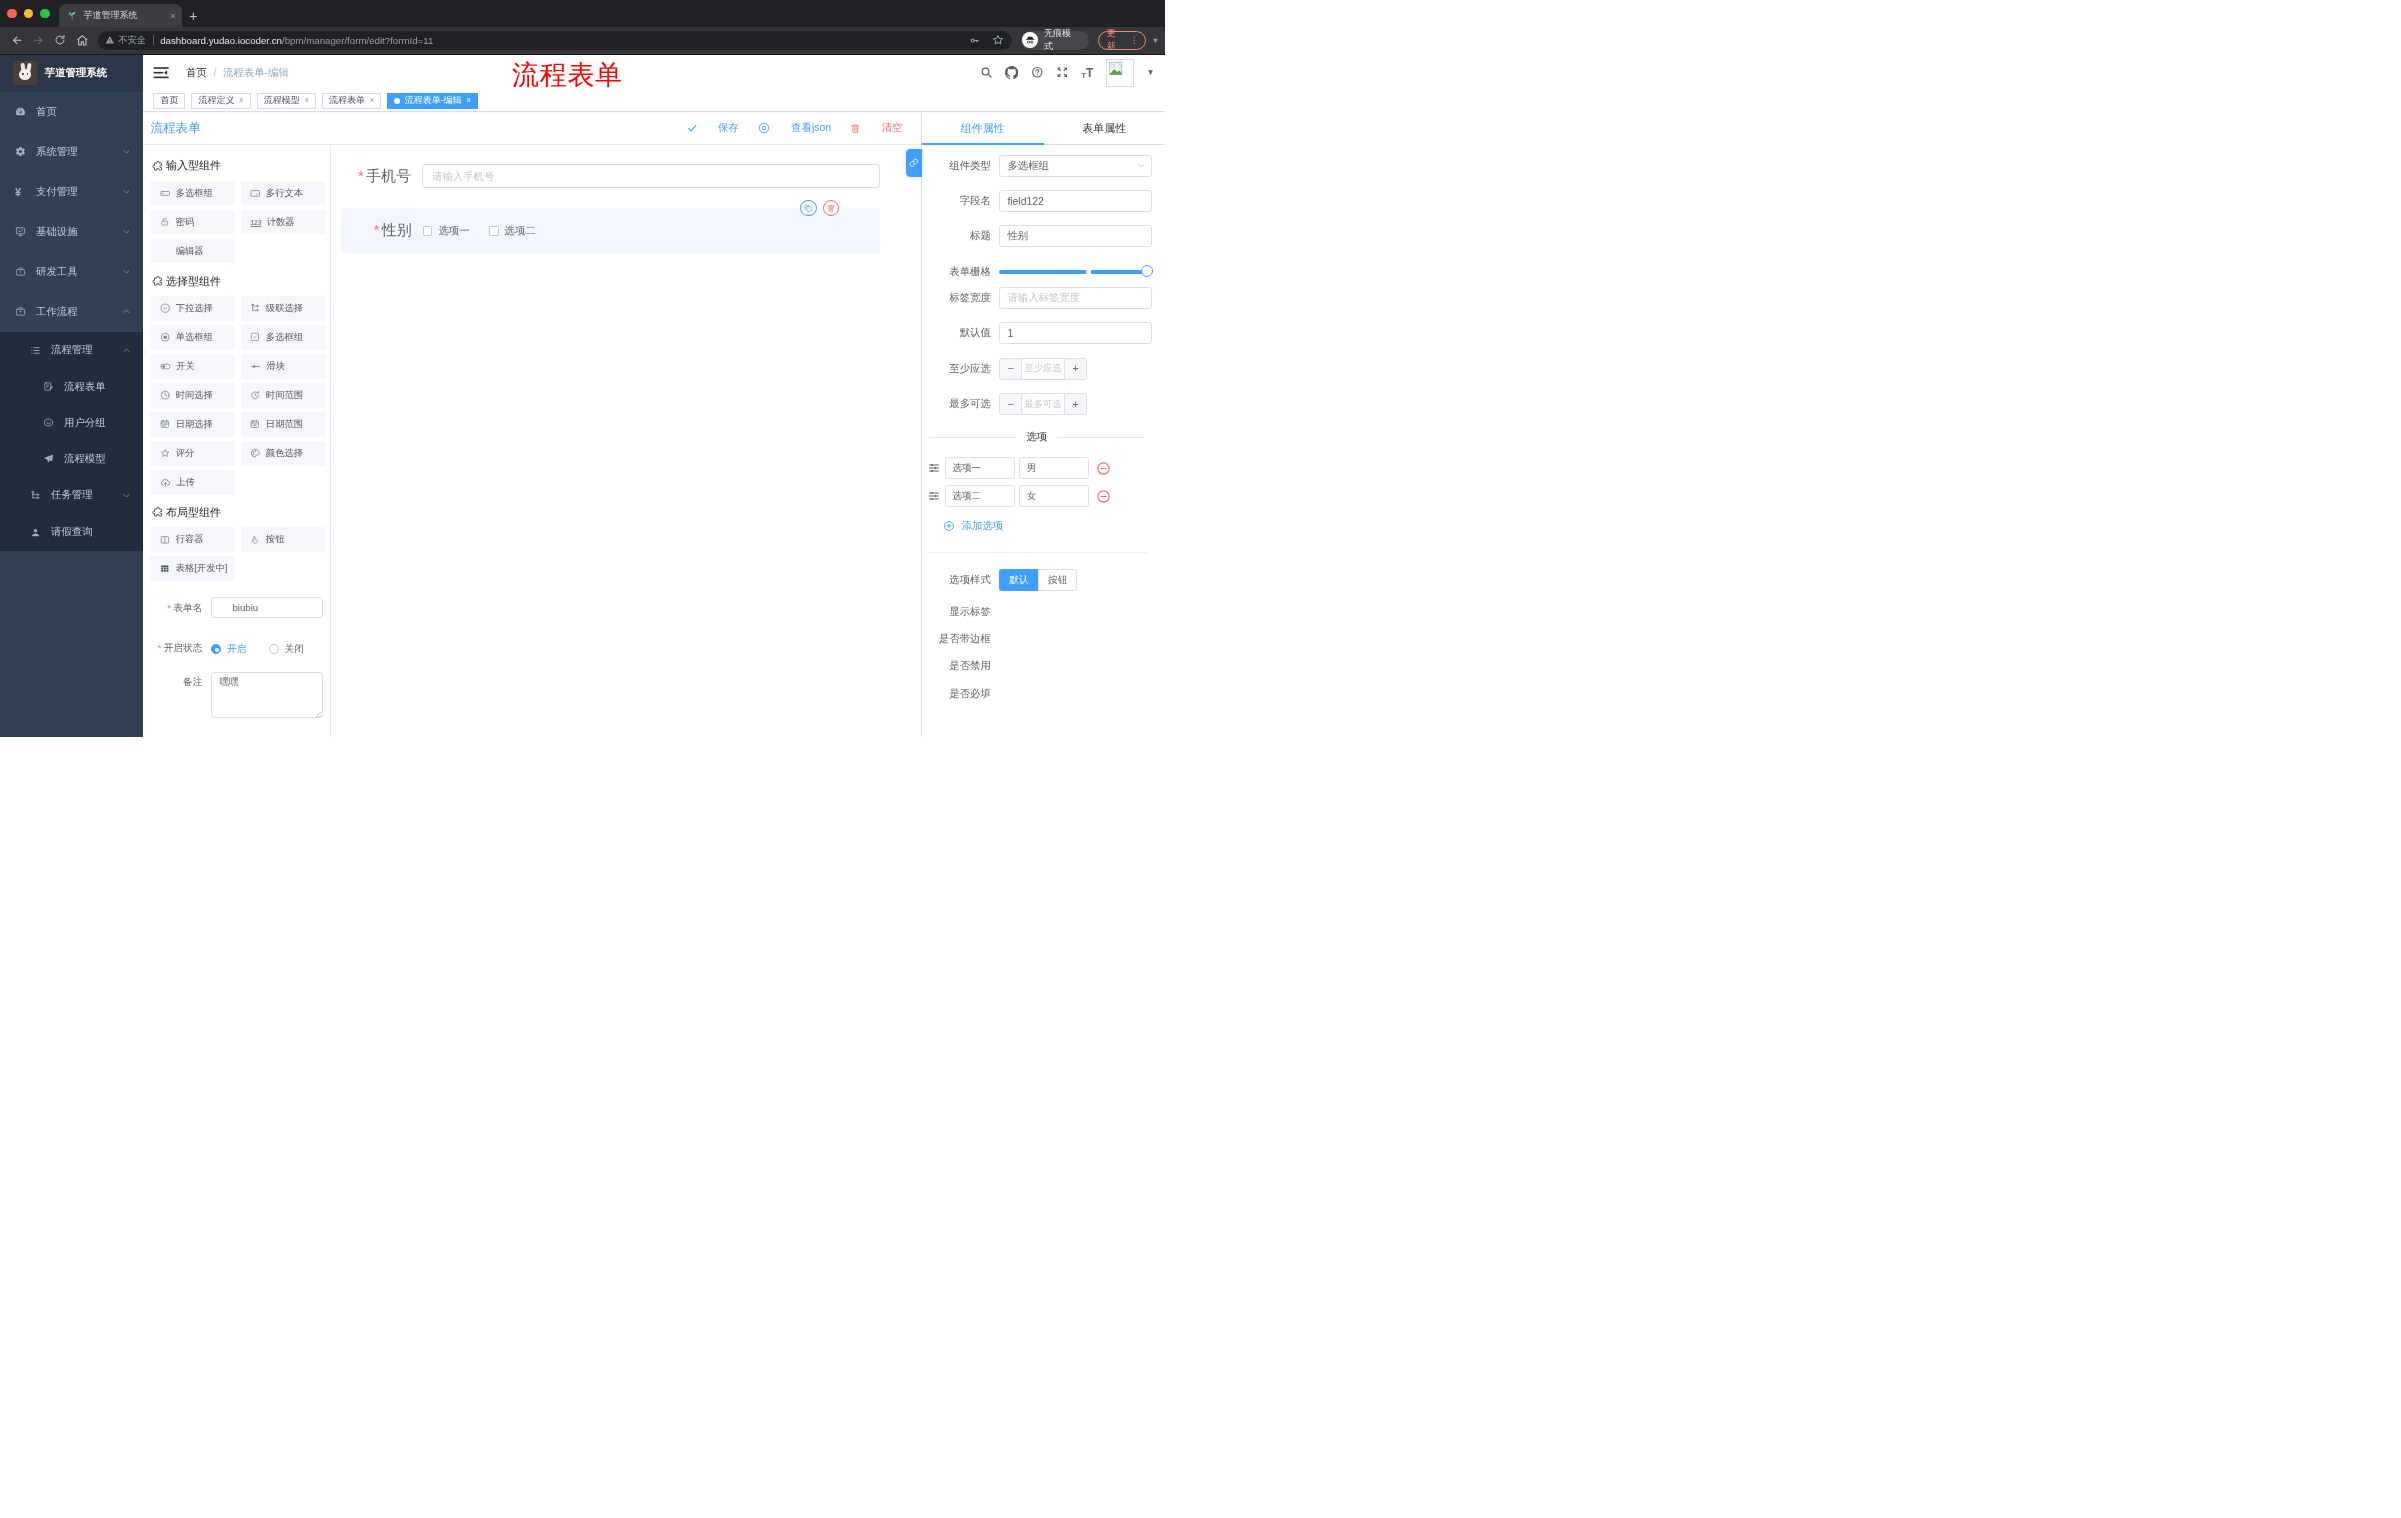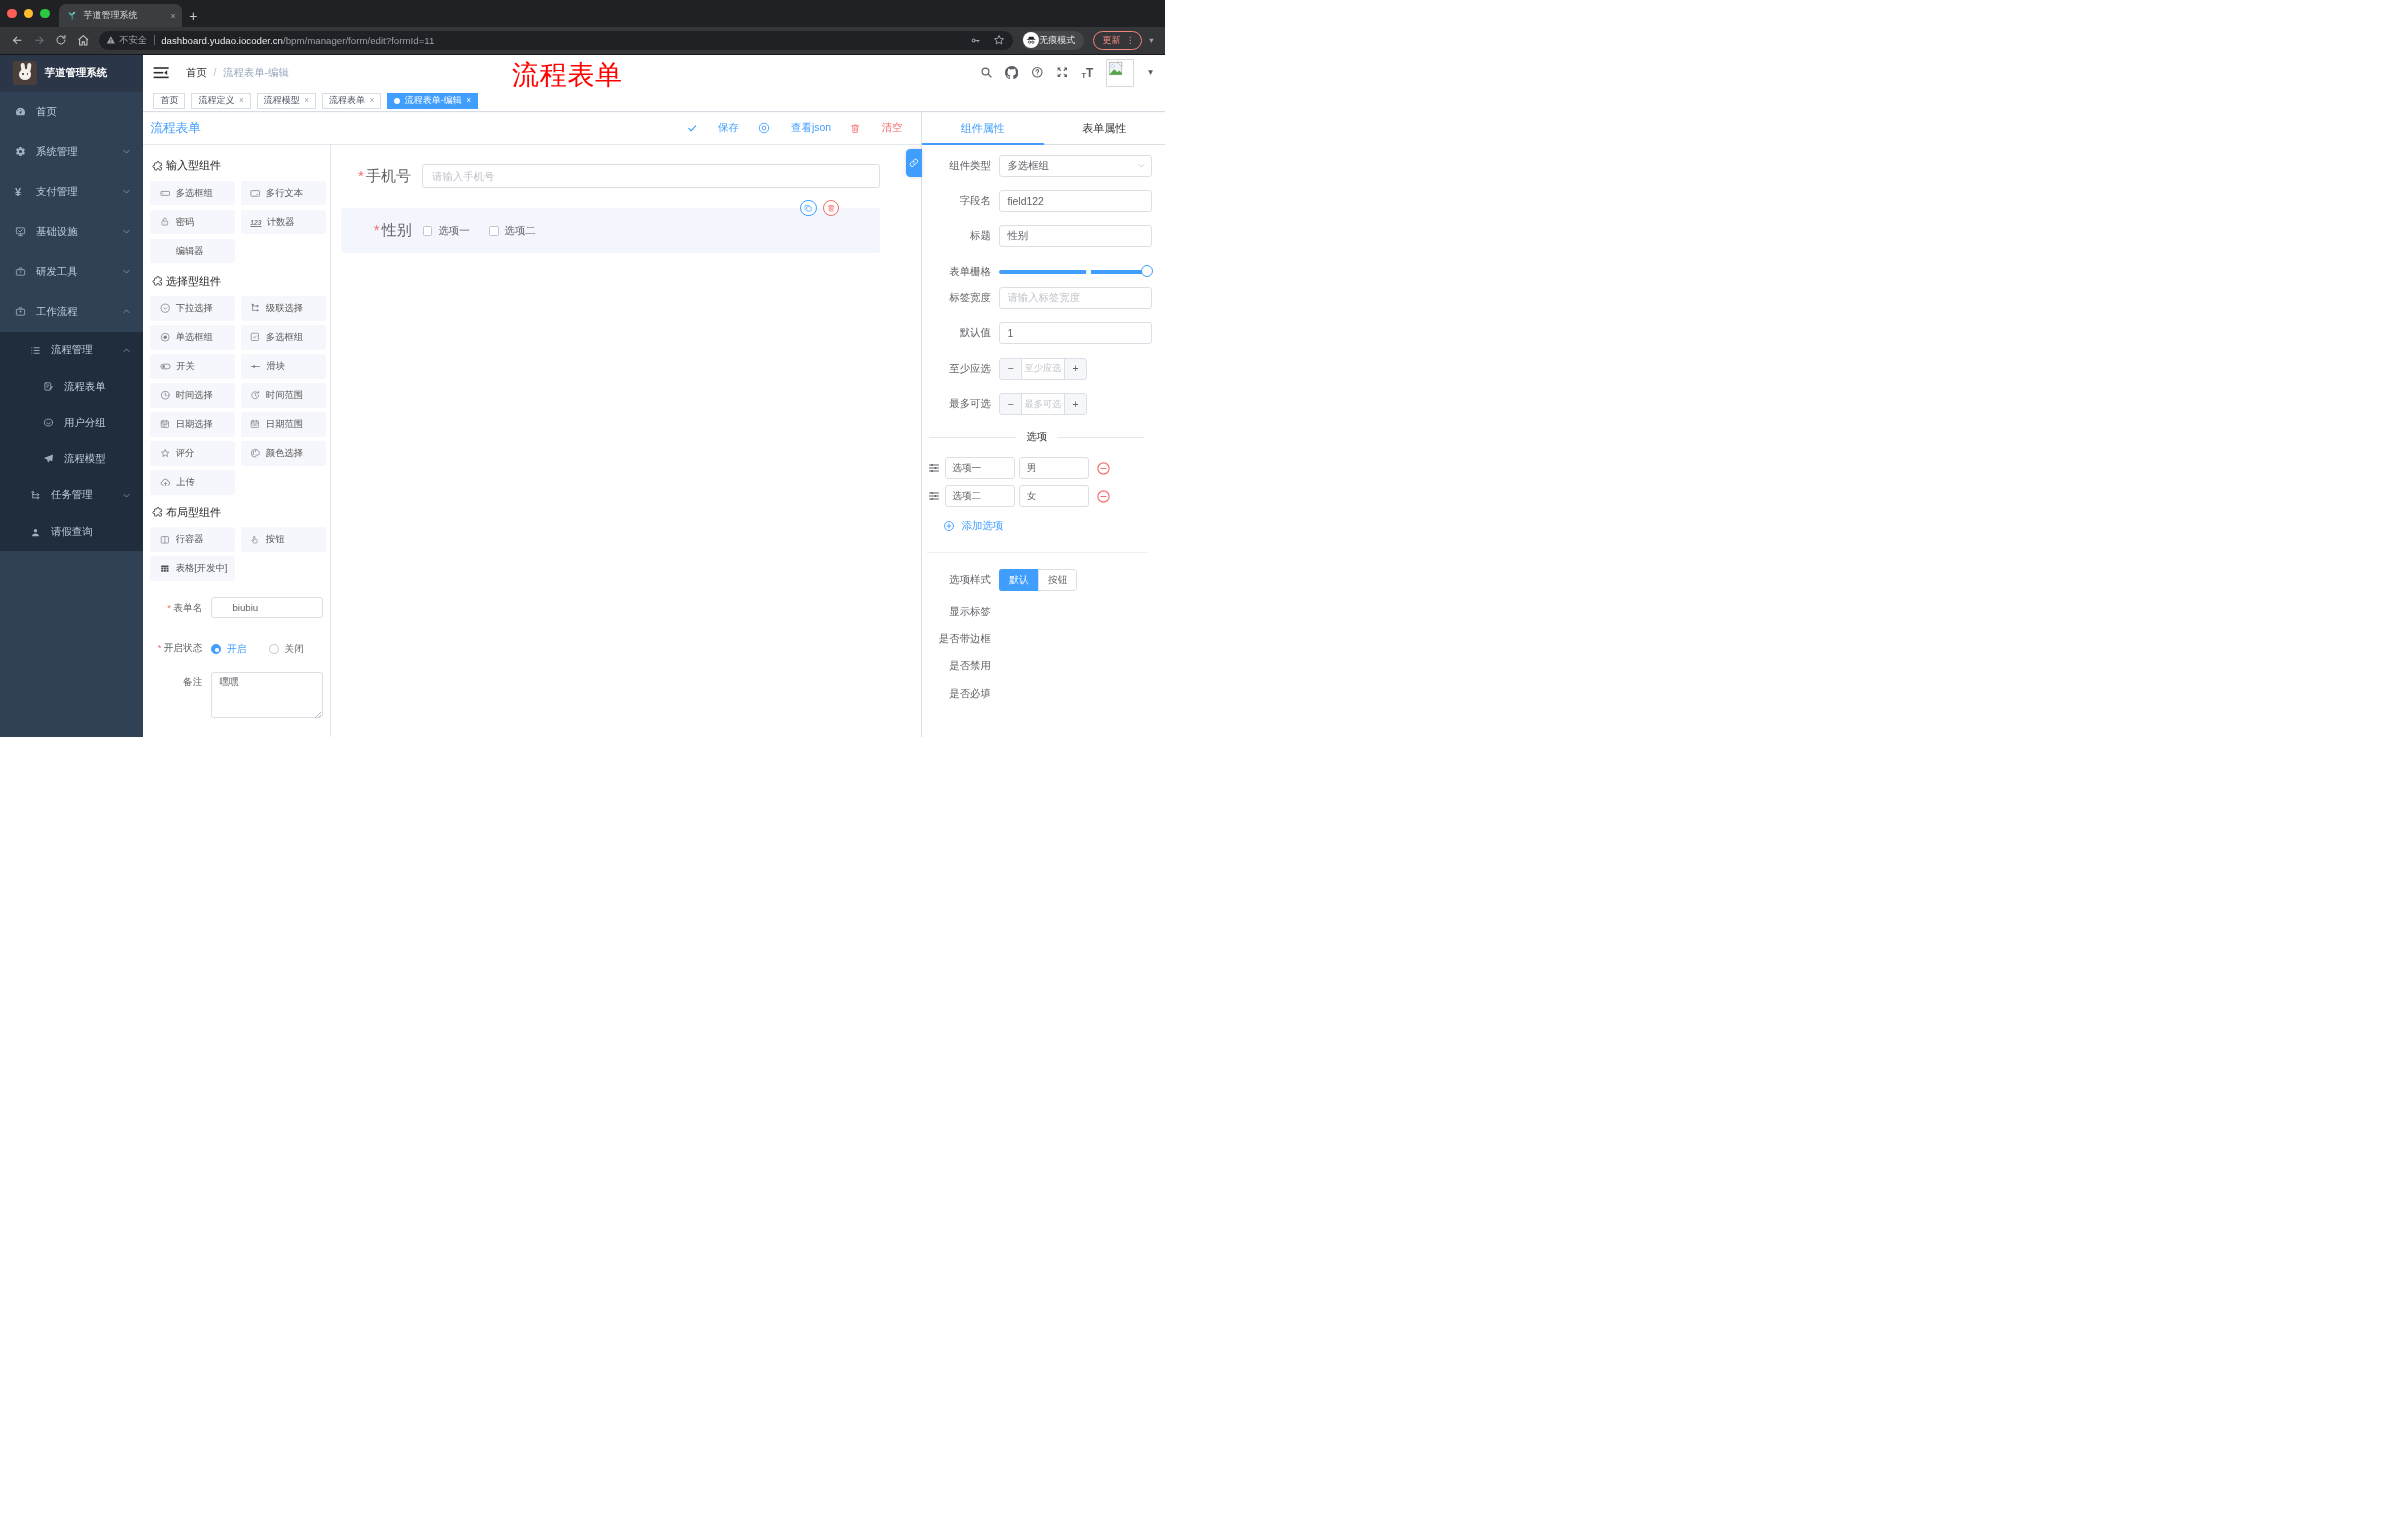--- a/index.html
+++ b/index.html
@@ -33,7 +33,7 @@
   .url{font-size:9.7px;color:#e8eaed;white-space:nowrap;}
   .url .path{color:#9aa0a6;margin-top:16px;}
   .pill-right{margin-left:auto;display:flex;align-items:center;gap:12px;color:var(--chrome-ico);}
-  .incog{display:flex;align-items:center;gap:0;background:#46474b;border-radius:9.7px;height:19.3px;padding:1.5px 9px 1.5px 1.5px;margin-left:9px;}
+  .incog{display:flex;align-items:center;gap:6px;background:#46474b;border-radius:9.7px;height:19.3px;padding:1.5px 9px 1.5px 1.5px;margin-left:9px;}
   .incog-circle{width:16.3px;height:16.3px;border-radius:50%;background:#fff;display:flex;align-items:center;justify-content:center;}
   .incog-label{color:#e8eaed;font-size:9px;}
   .update{display:flex;align-items:center;gap:5.2px;border:1.1px solid #ee8576;border-radius:9.7px;height:18.6px;padding:0 6px 0 8.2px;margin-left:9px;color:#f28b82;}

